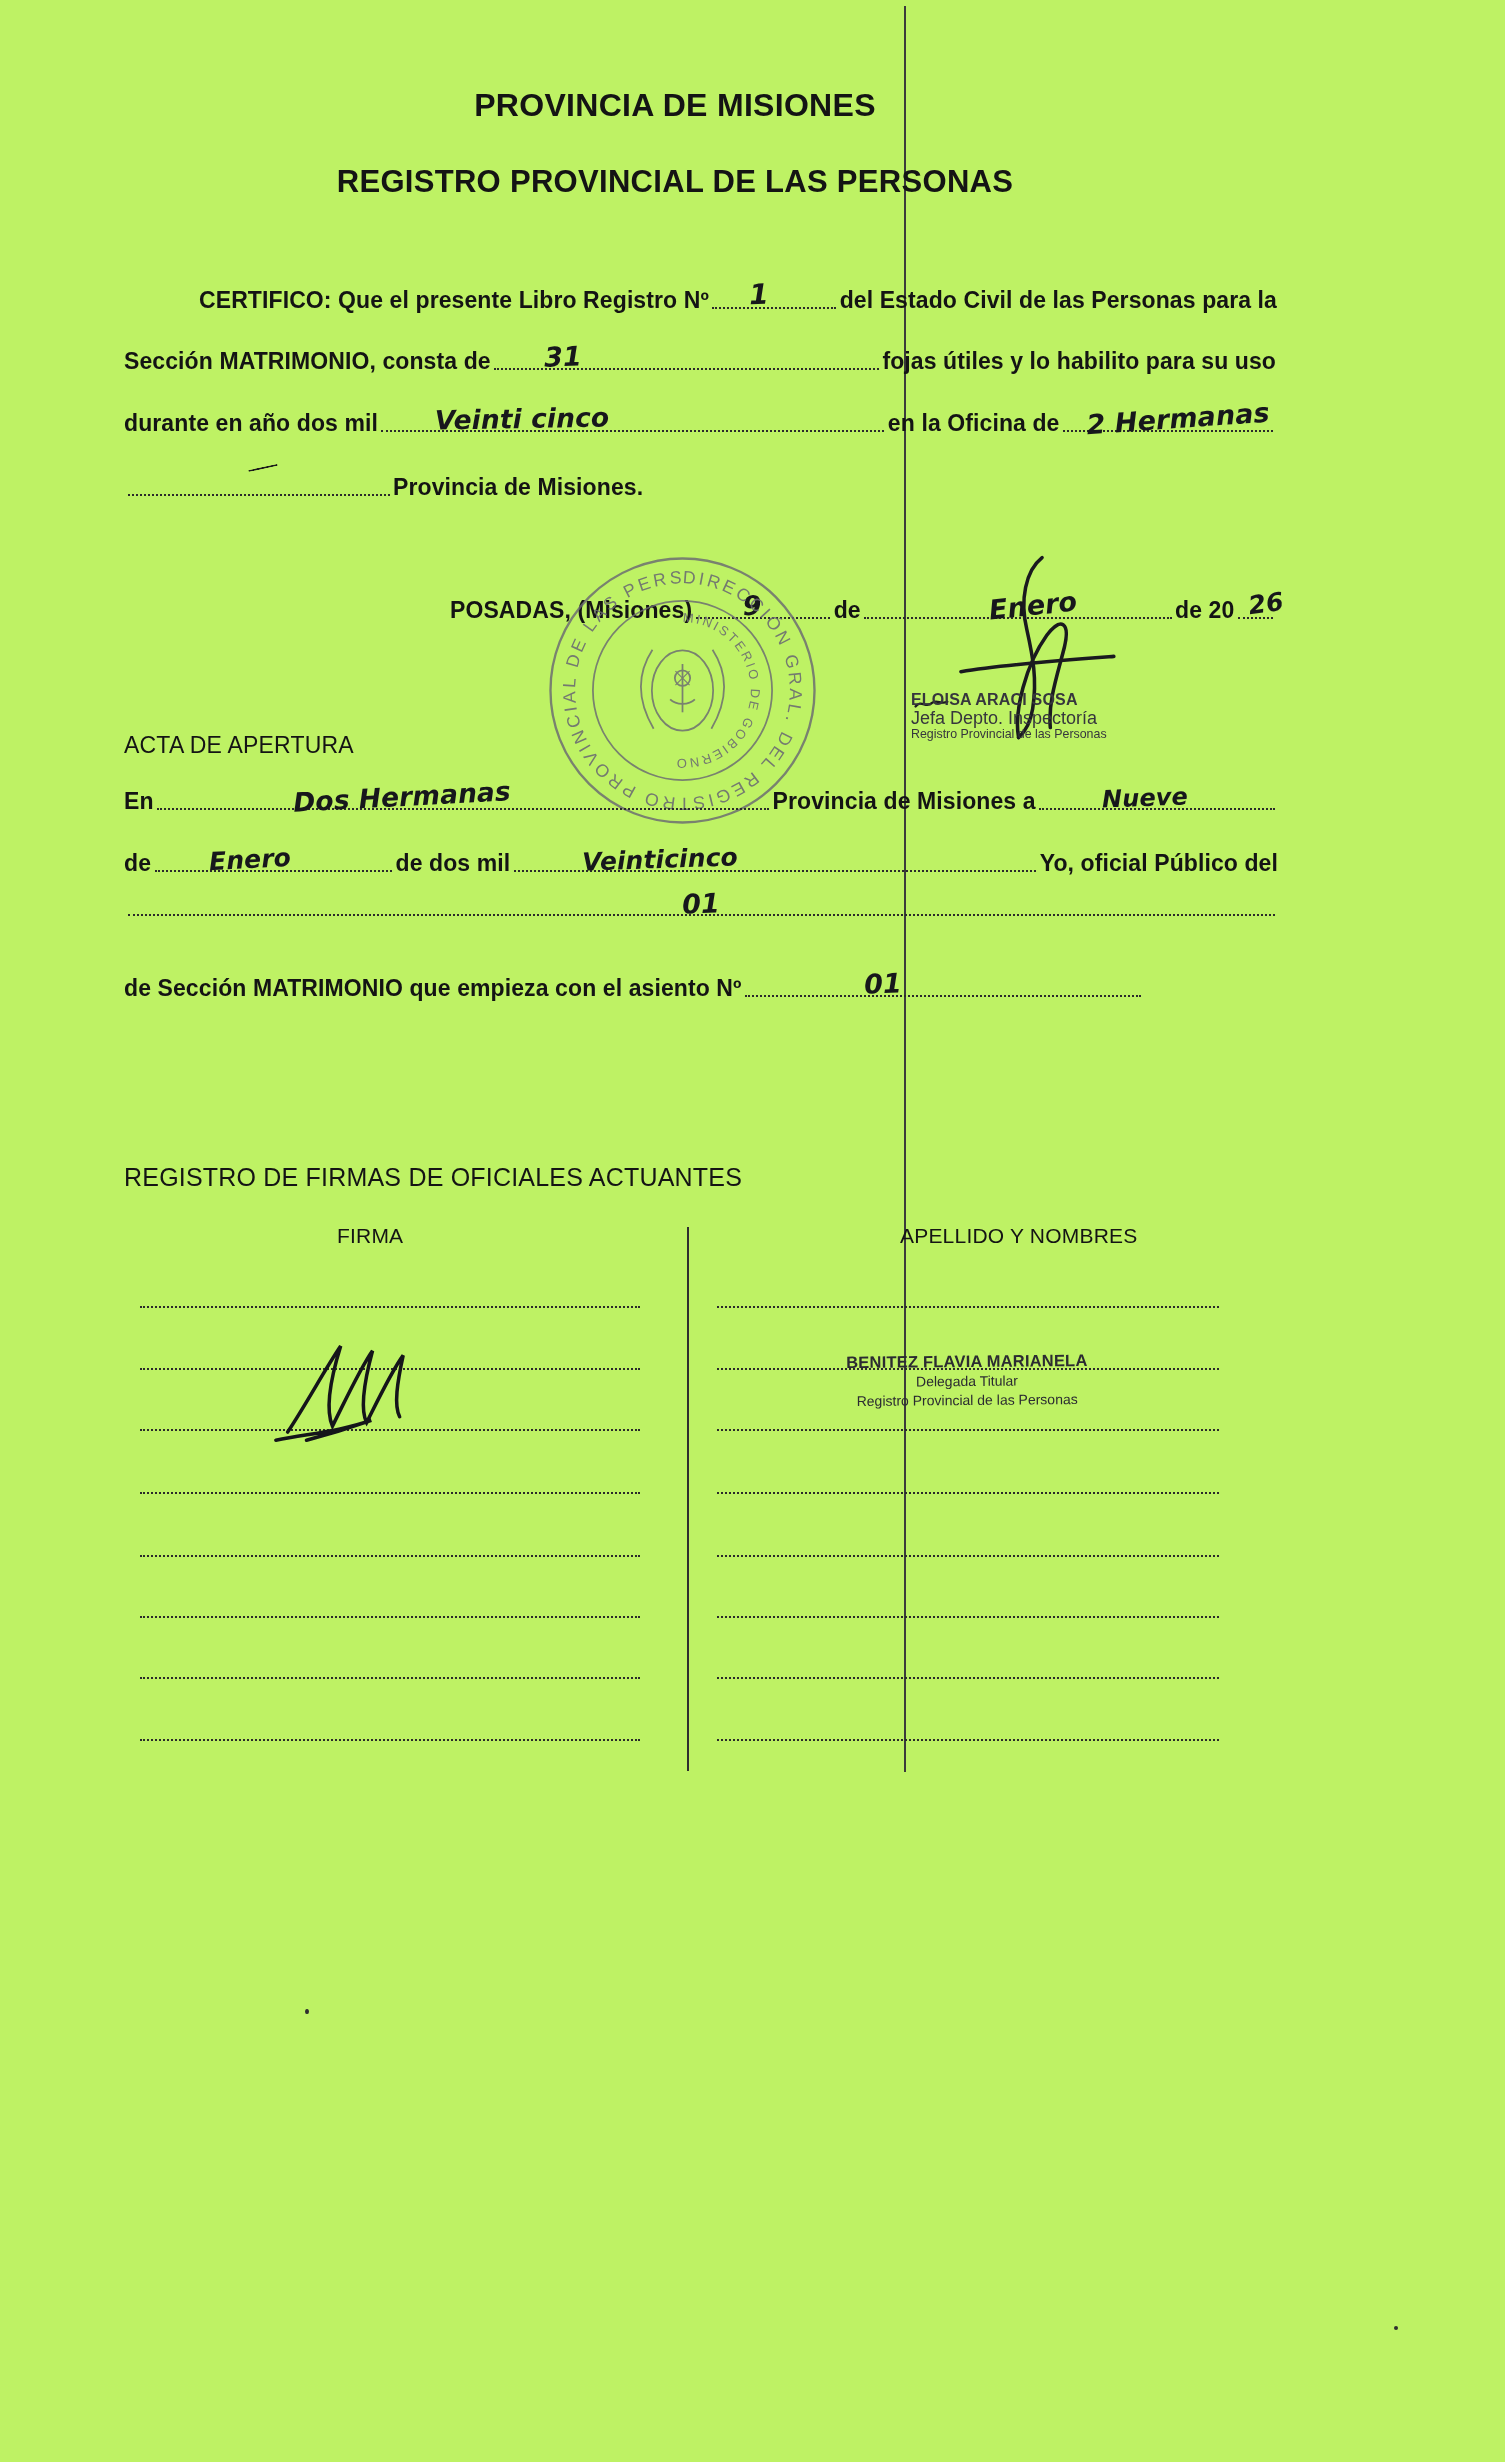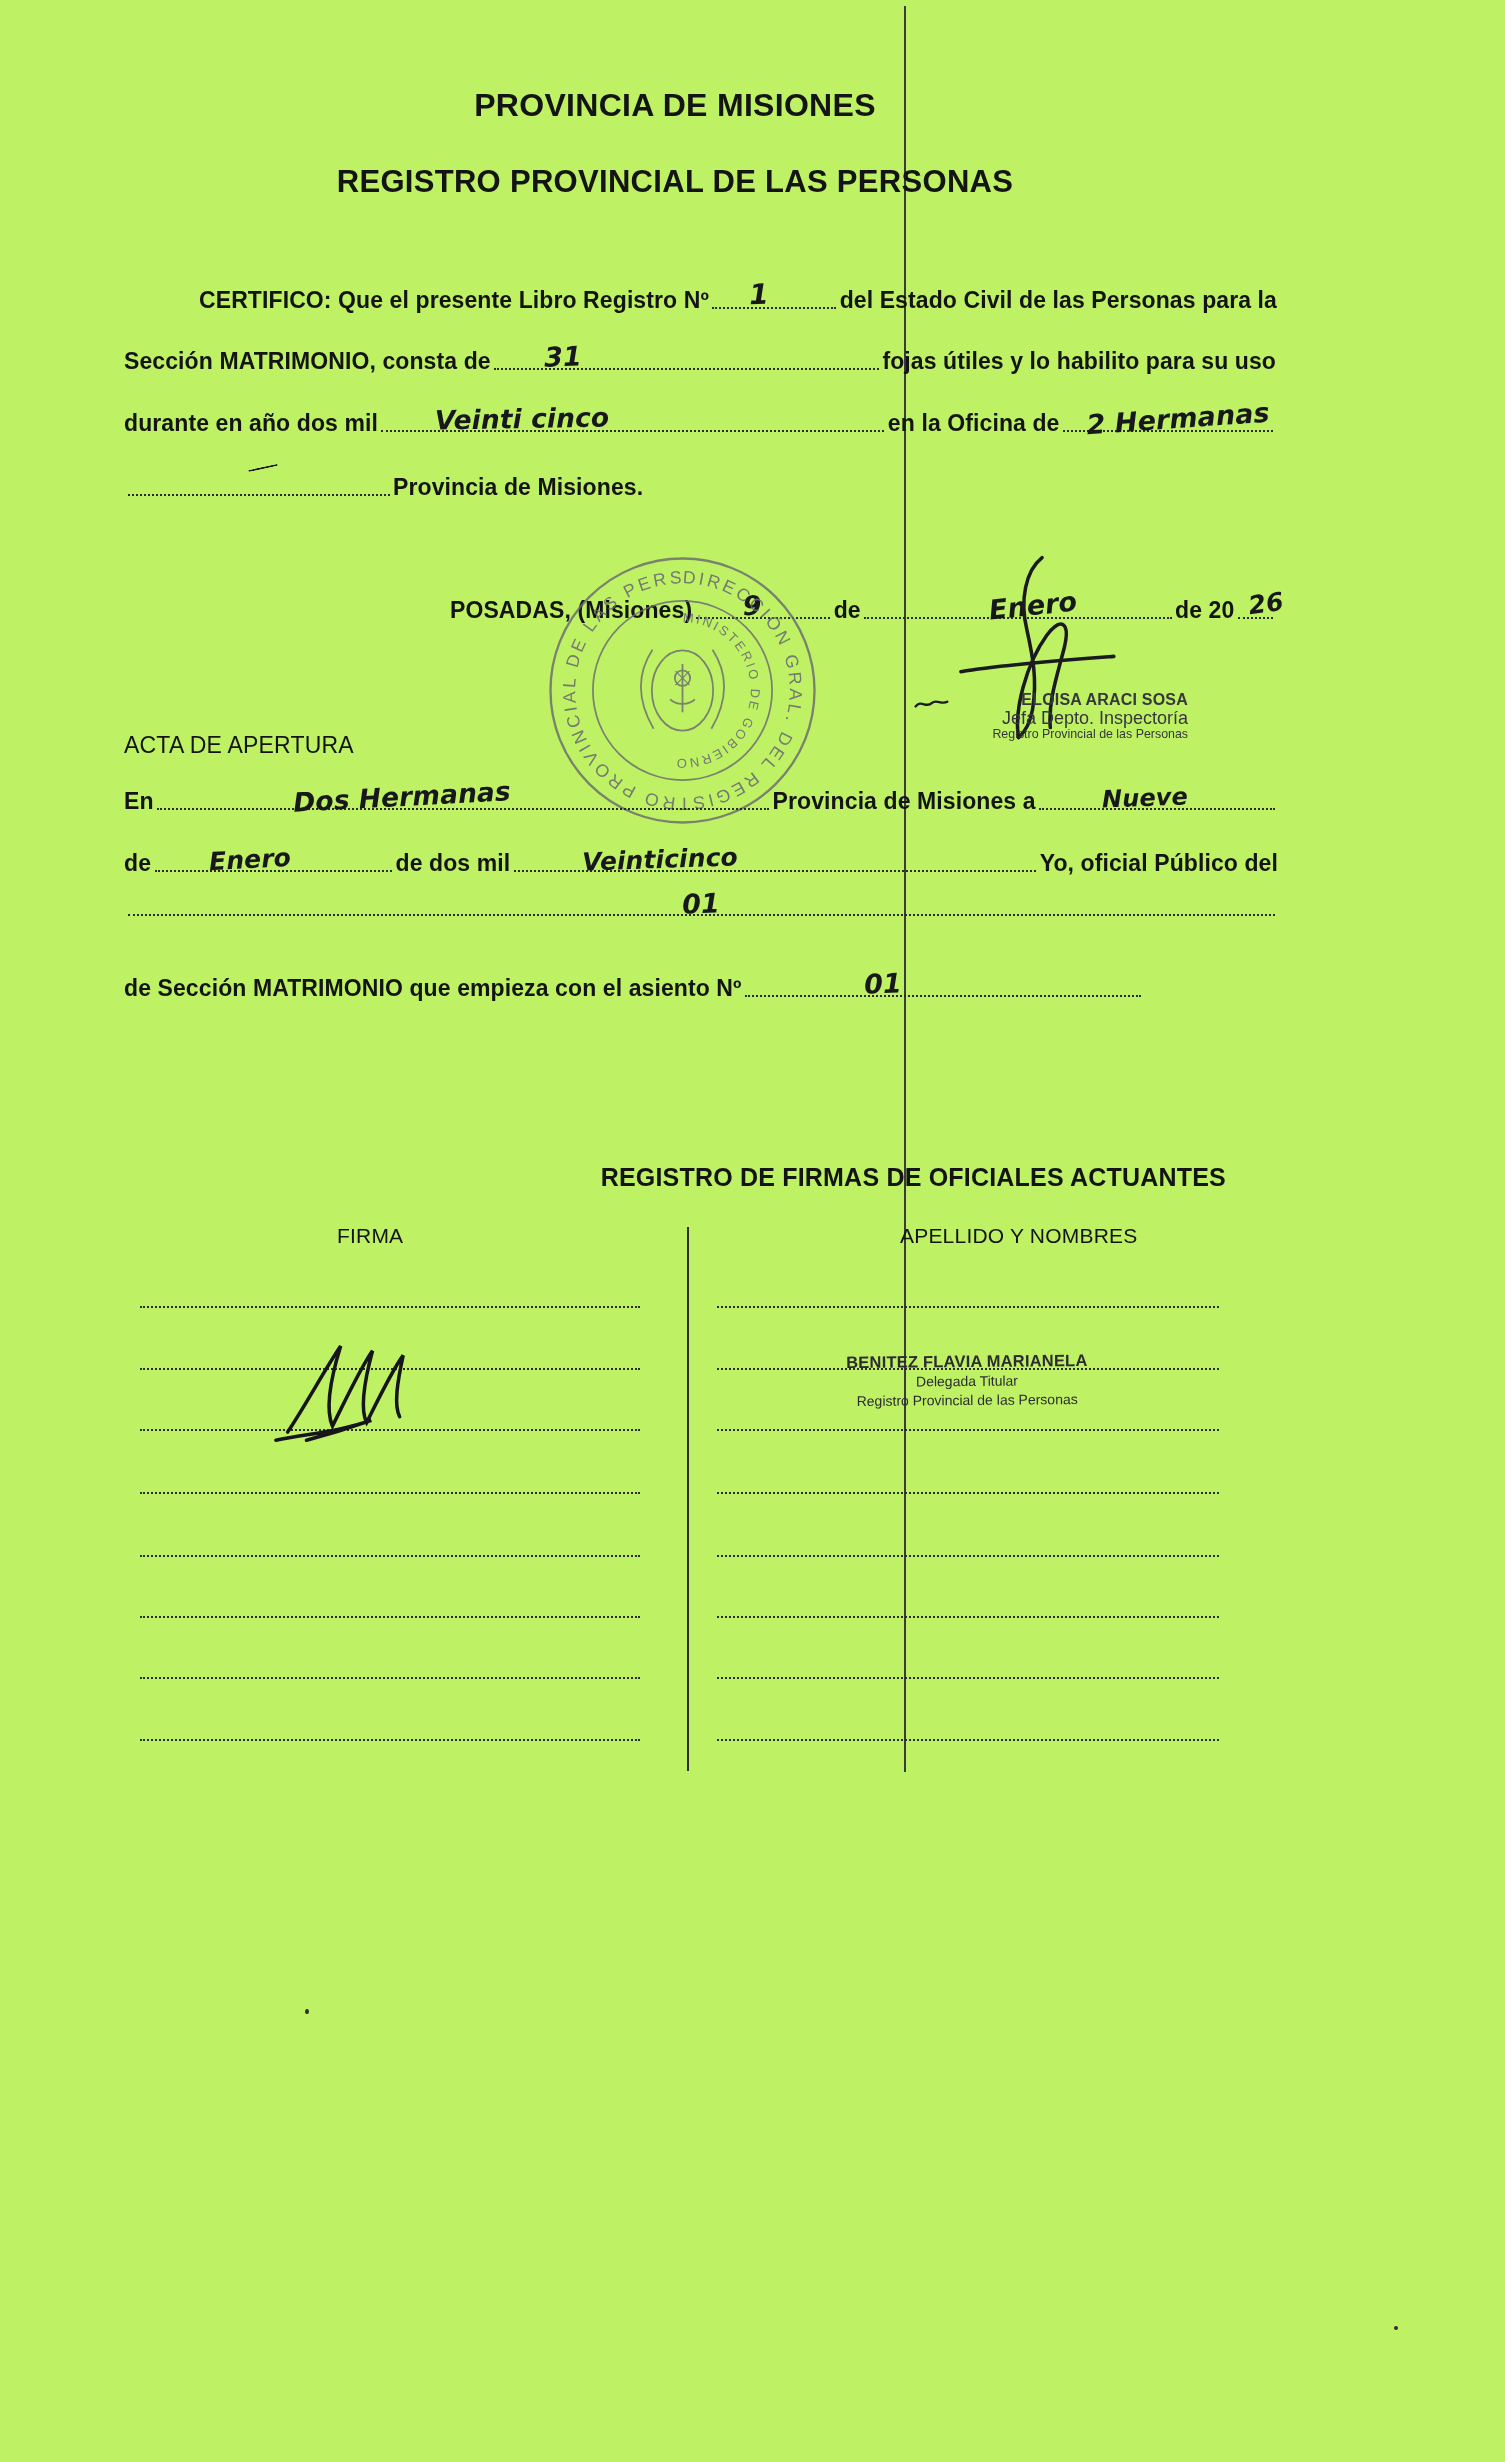--- a/index.html
+++ b/index.html
@@ -47,7 +47,7 @@
   .stamp-block .nm{ font-weight:bold; font-size:16.5px; letter-spacing:0.2px; line-height:21px;}
   .stamp-block .rl{ font-size:14px; line-height:19px;}
   .stamp-block .og{ font-size:14px; line-height:19px;}
-  .official-block{ position:absolute; text-align:right; color:#36363d; }
+  .official-block{ position:absolute; text-align:left; color:#36363d; }
   .official-block .nm{ font-weight:bold; font-size:16px; line-height:20px; letter-spacing:0.2px;}
   .official-block .rl{ font-size:18px; line-height:16px;}
   .official-block .og{ font-size:12.4px; line-height:16px;}

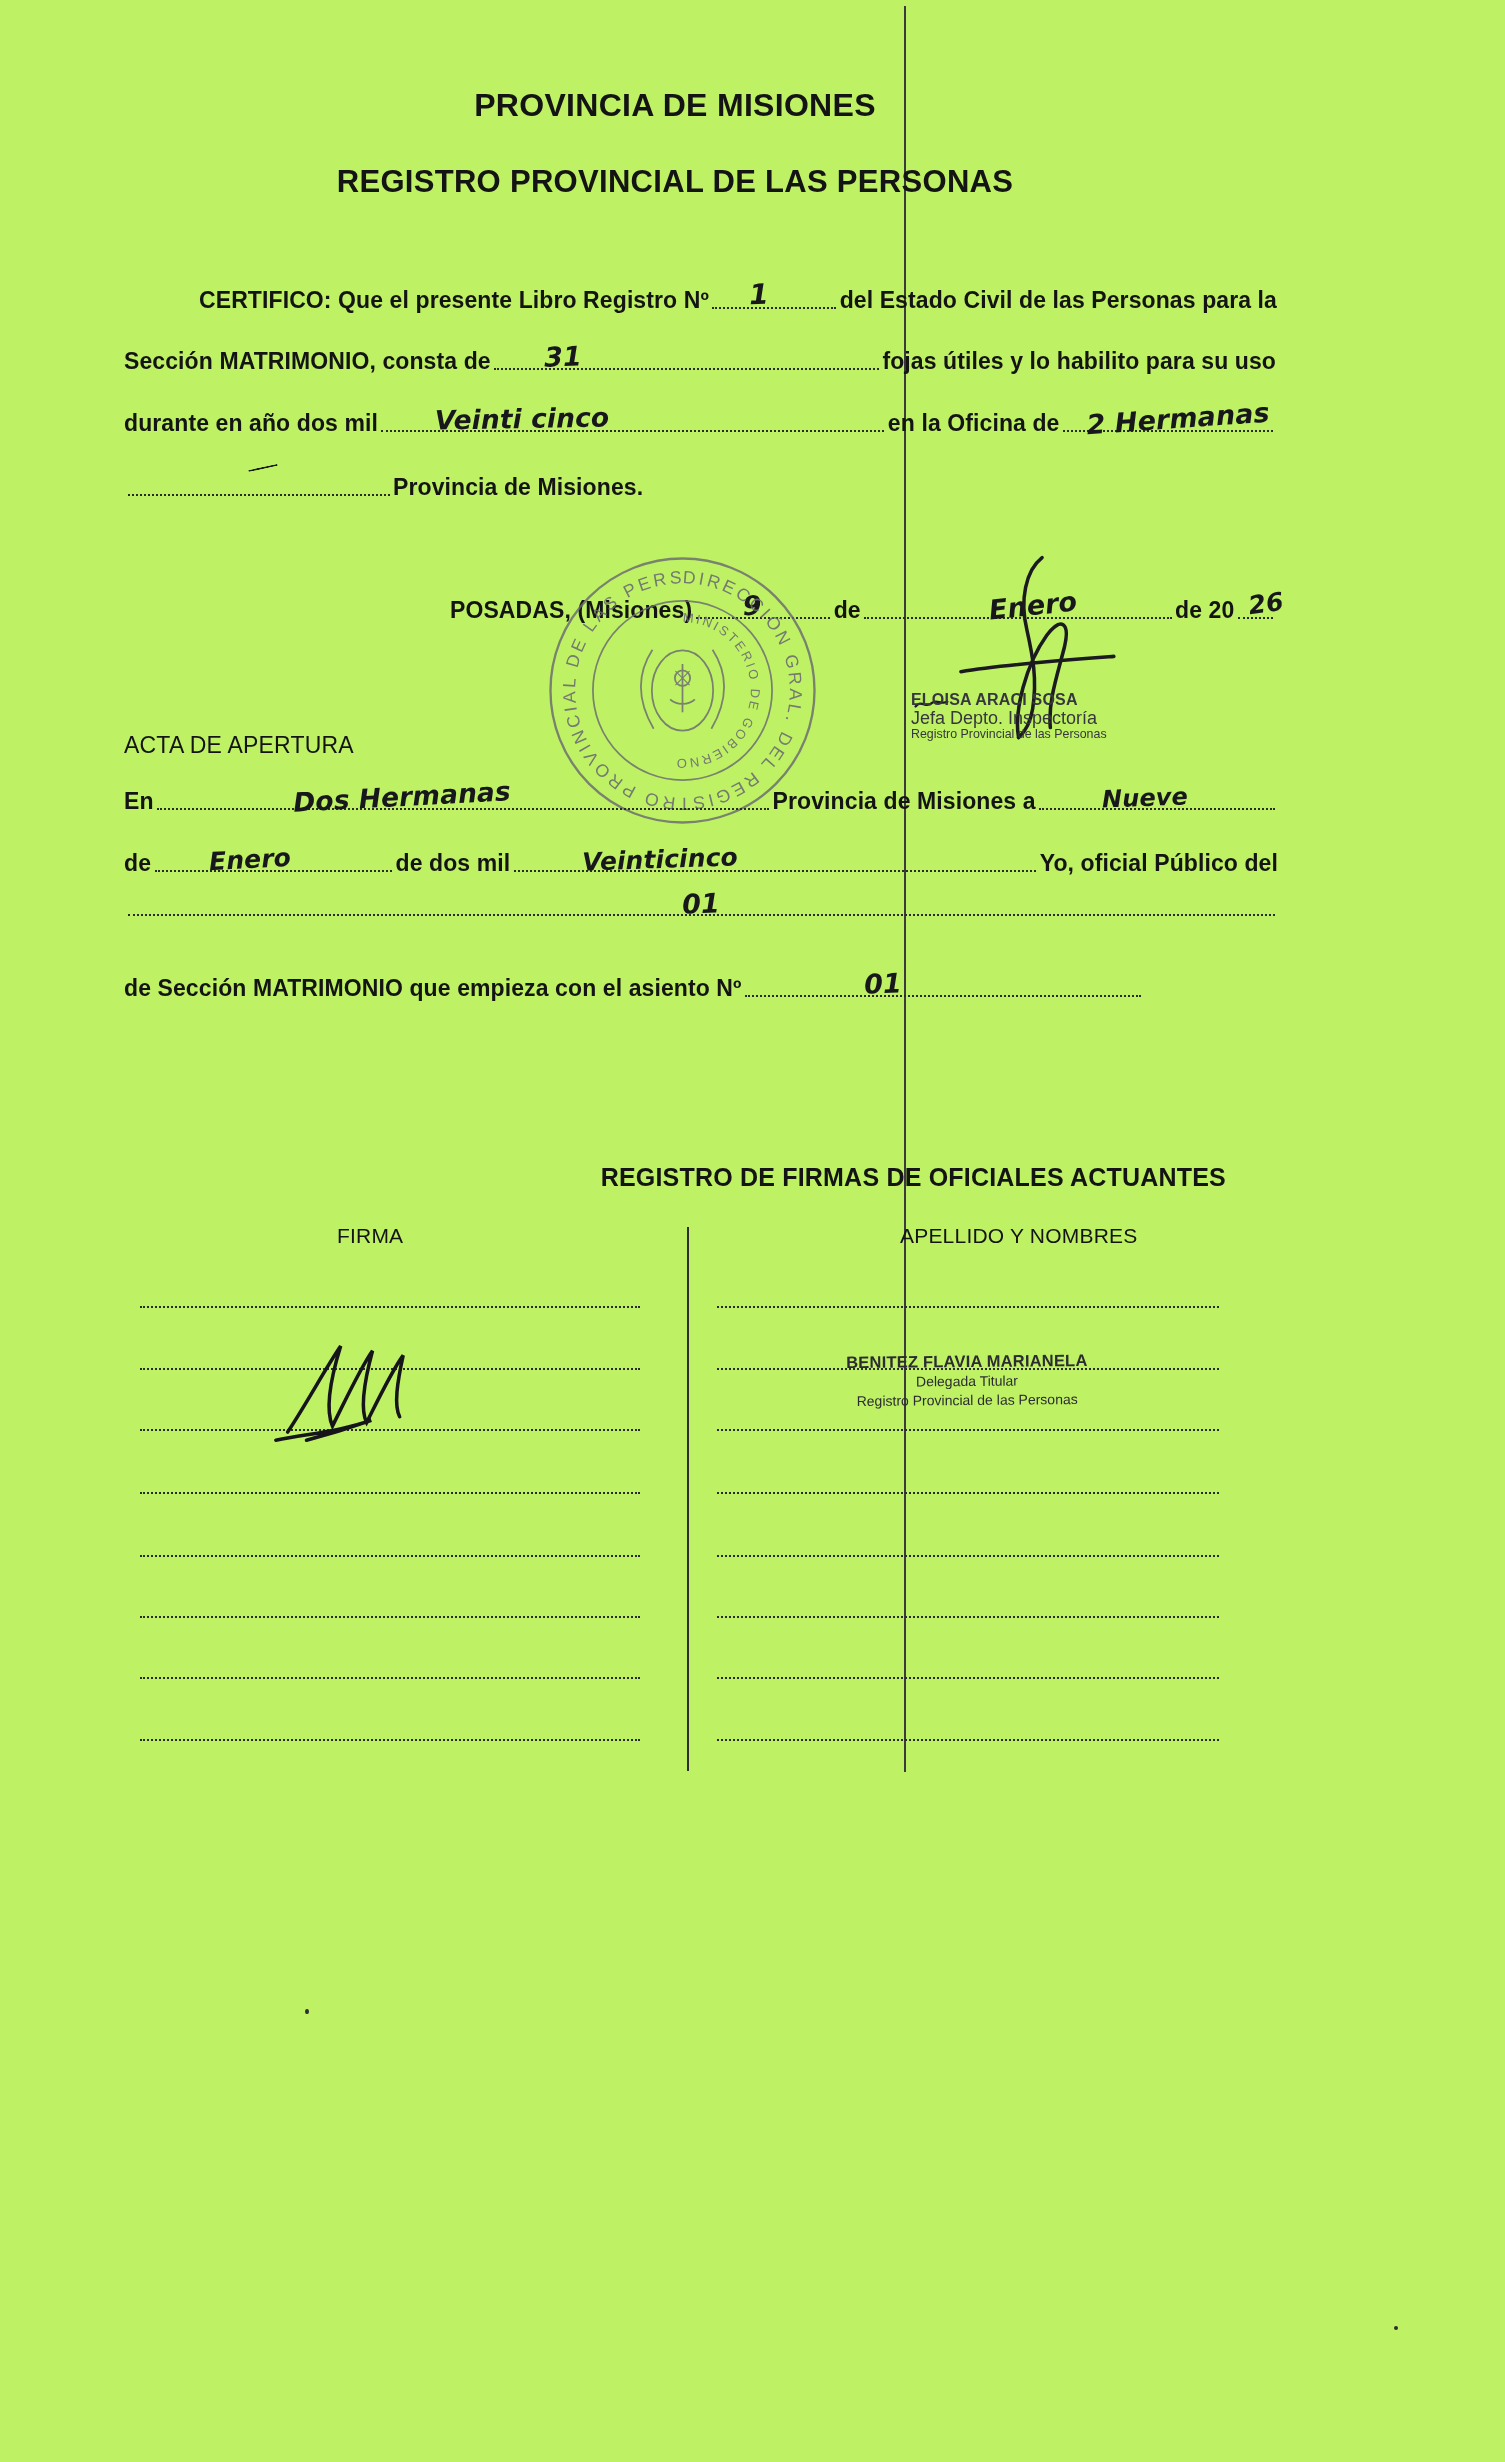--- a/index.html
+++ b/index.html
@@ -33,8 +33,8 @@
   }
   .heading{ position:absolute; font-size:23px; letter-spacing:0.2px;text-align:right; }
   .section-title{
-    position:absolute; top:1163px; left:124px; width:1102px; text-align:right;
-    font-size:25px; font-weight:bold; letter-spacing:0.2px;
+    position:absolute; top:1163px; left:124px; width:1102px; text-align:left;
+    font-size:25px; font-weight:normal; letter-spacing:0.2px;
   }
   .col-header{ position:absolute; font-size:21px; letter-spacing:0.2px; }
   .sig-row{

